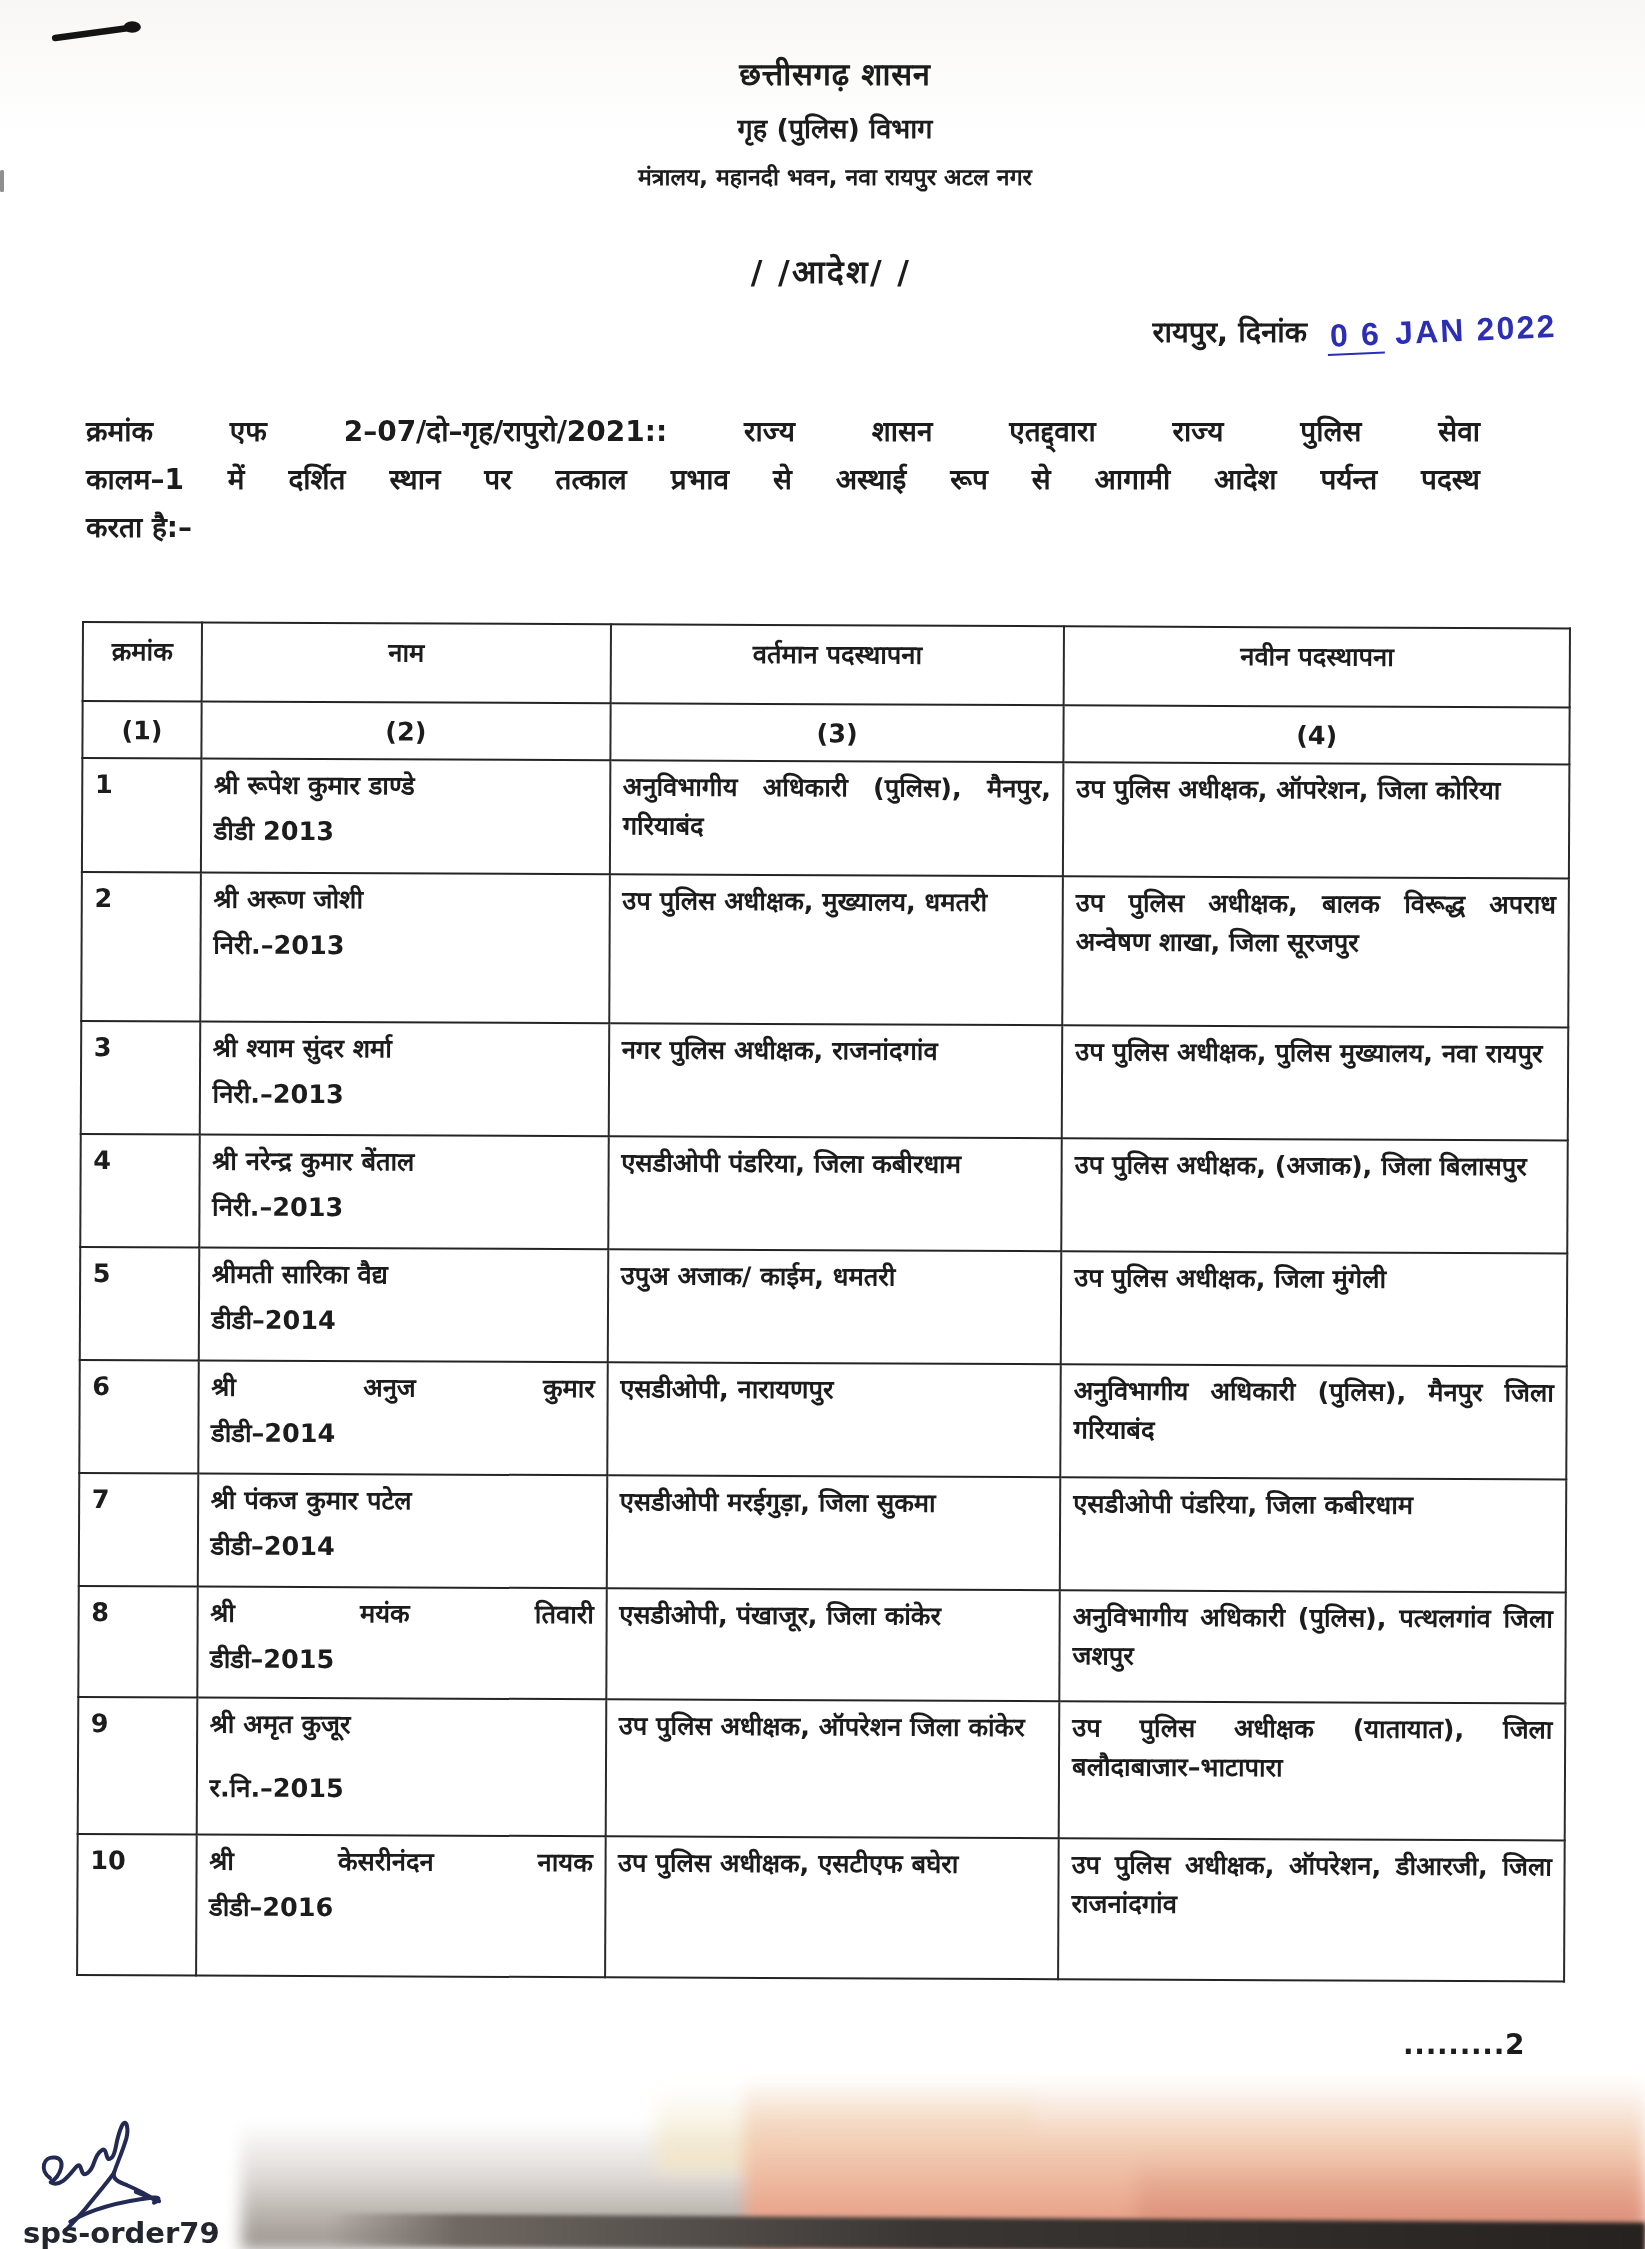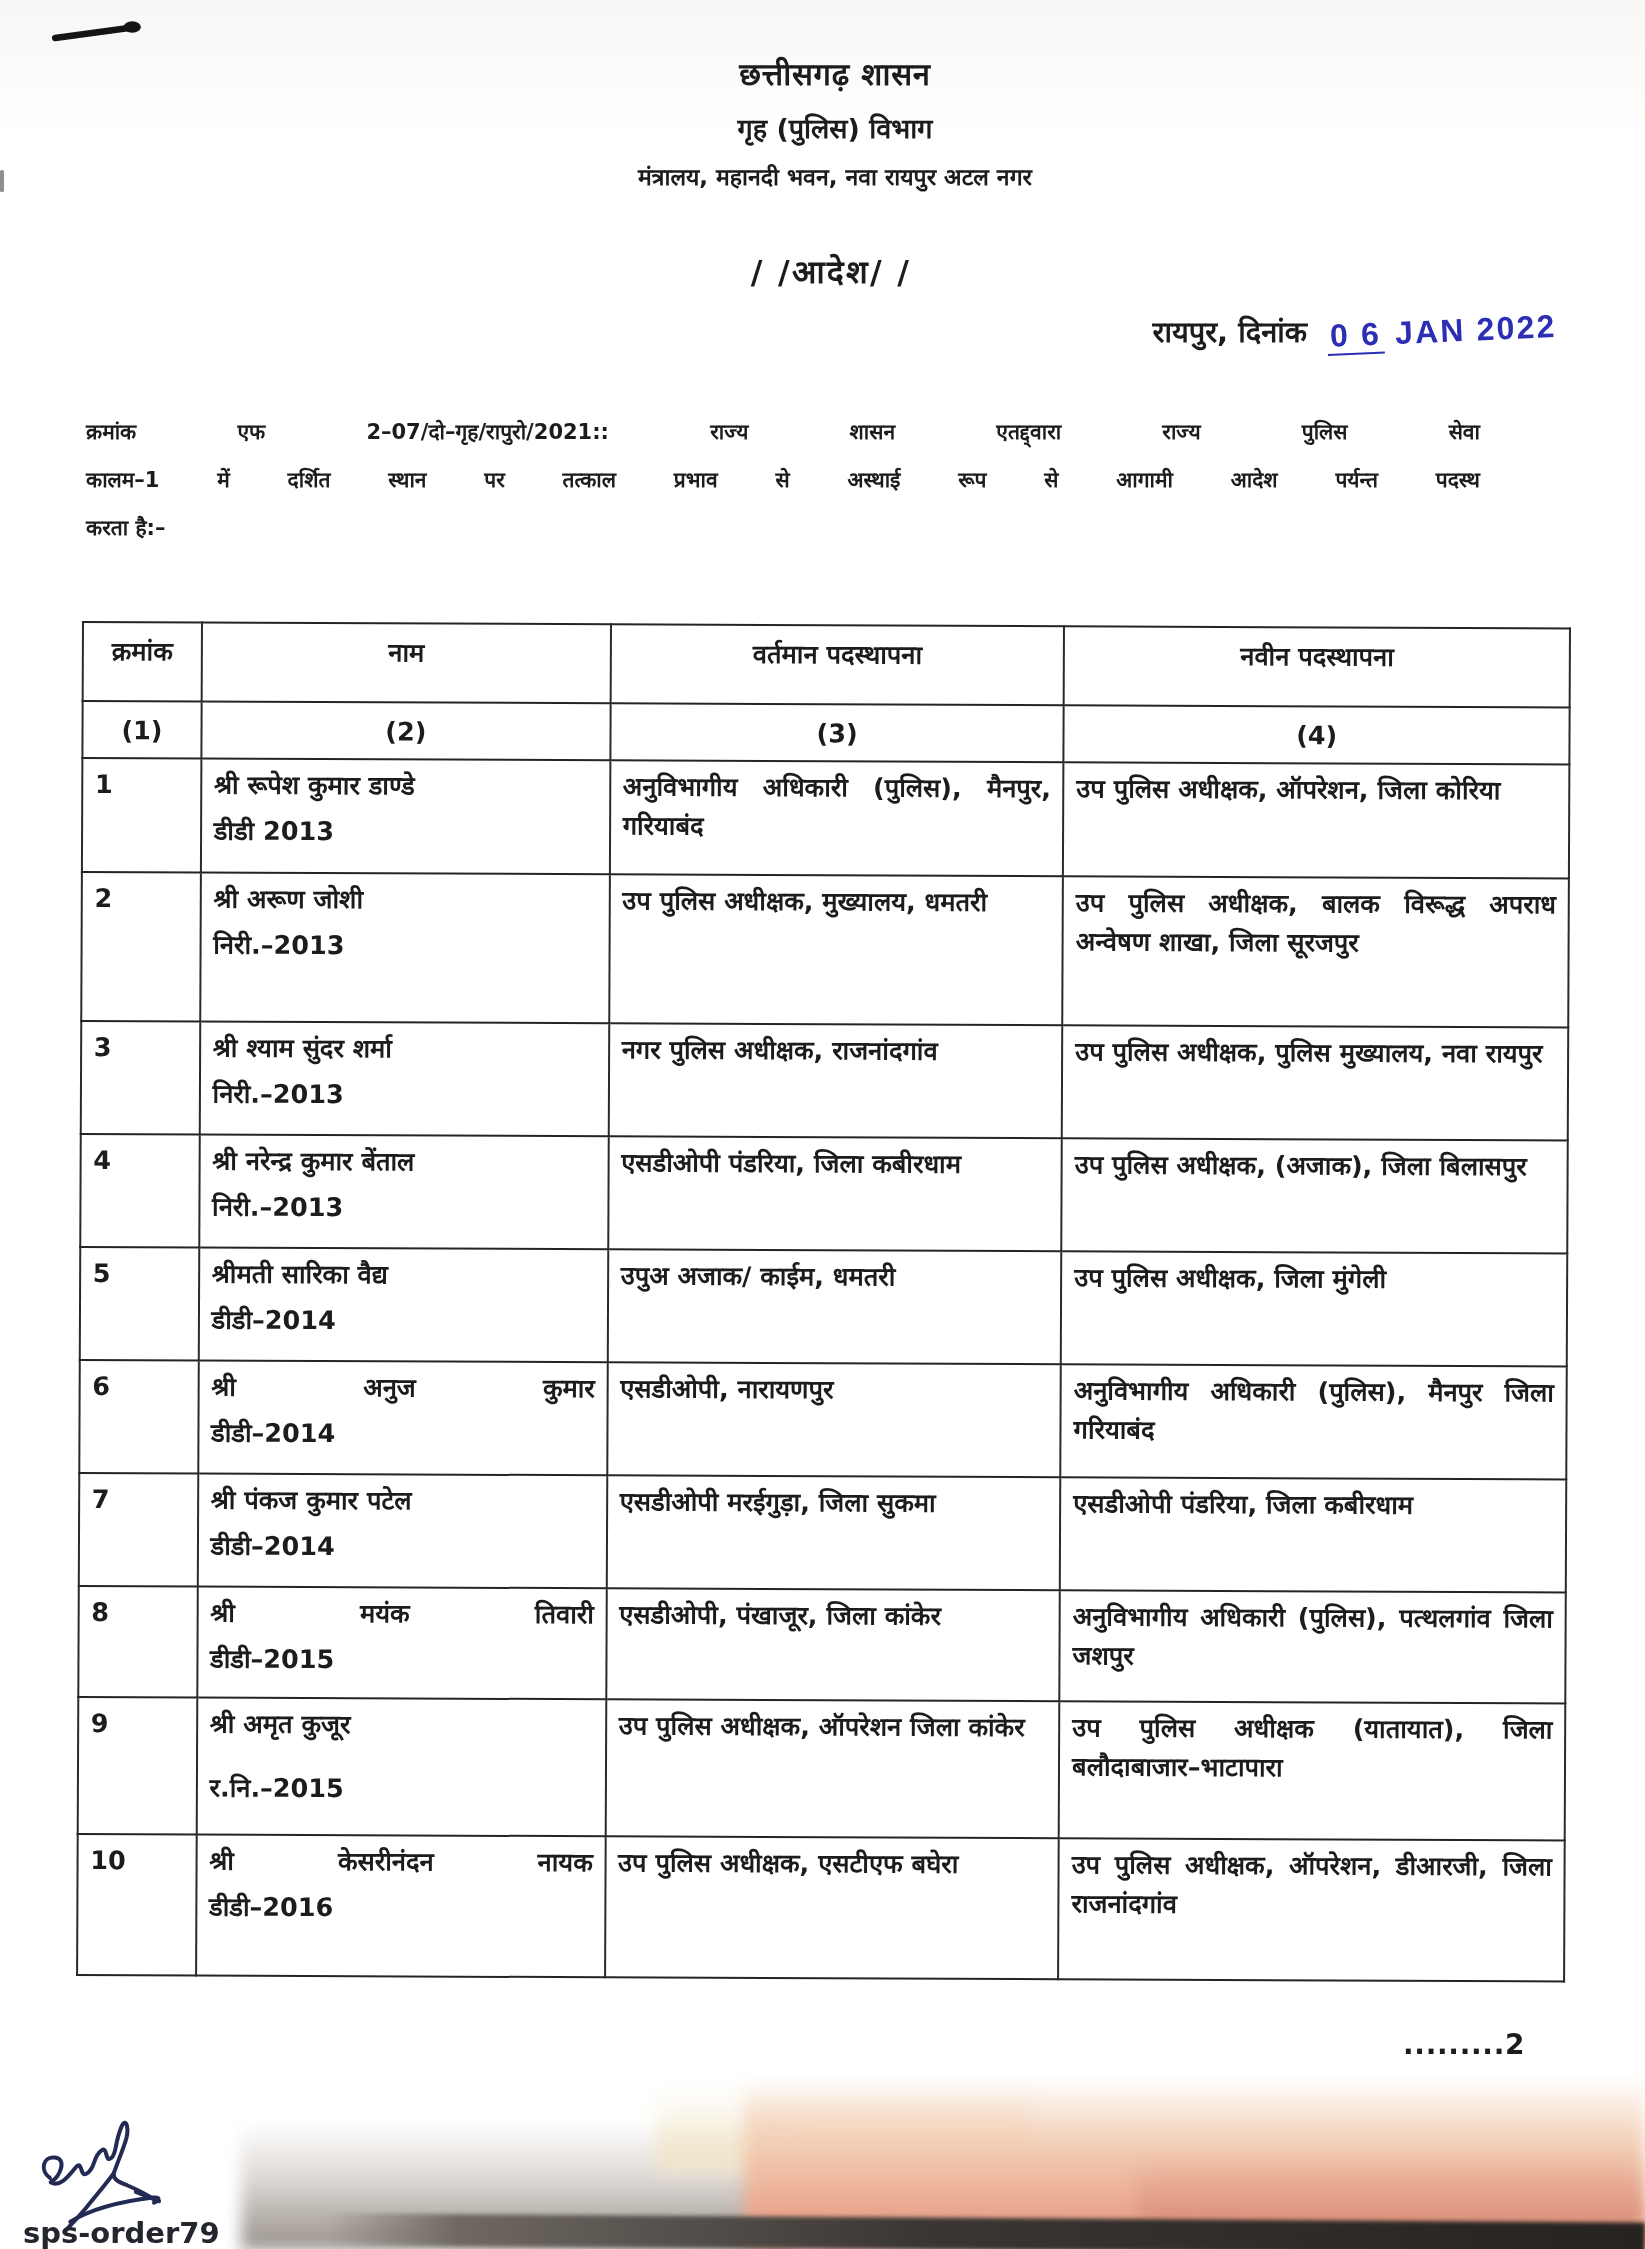--- a/index.html
+++ b/index.html
@@ -22,7 +22,7 @@
     font-weight:700;font-size:32px;letter-spacing:2.2px;transform:rotate(-2.5deg);margin-left:10.2px;}
   .stamp .day{border-bottom:2.9px solid #2c2fb4;padding:0 2.9px;}
   
-  .refpara{position:absolute;top:408px;left:86px;width:1394px;font-size:21px;font-weight:600;line-height:48px;}
+  .refpara{position:absolute;top:408px;left:86px;width:1394px;font-size:28px;font-weight:600;line-height:48px;}
   .refpara .jline{text-align:justify;text-align-last:justify;}
   .refpara .lline{text-align:left;}
   

